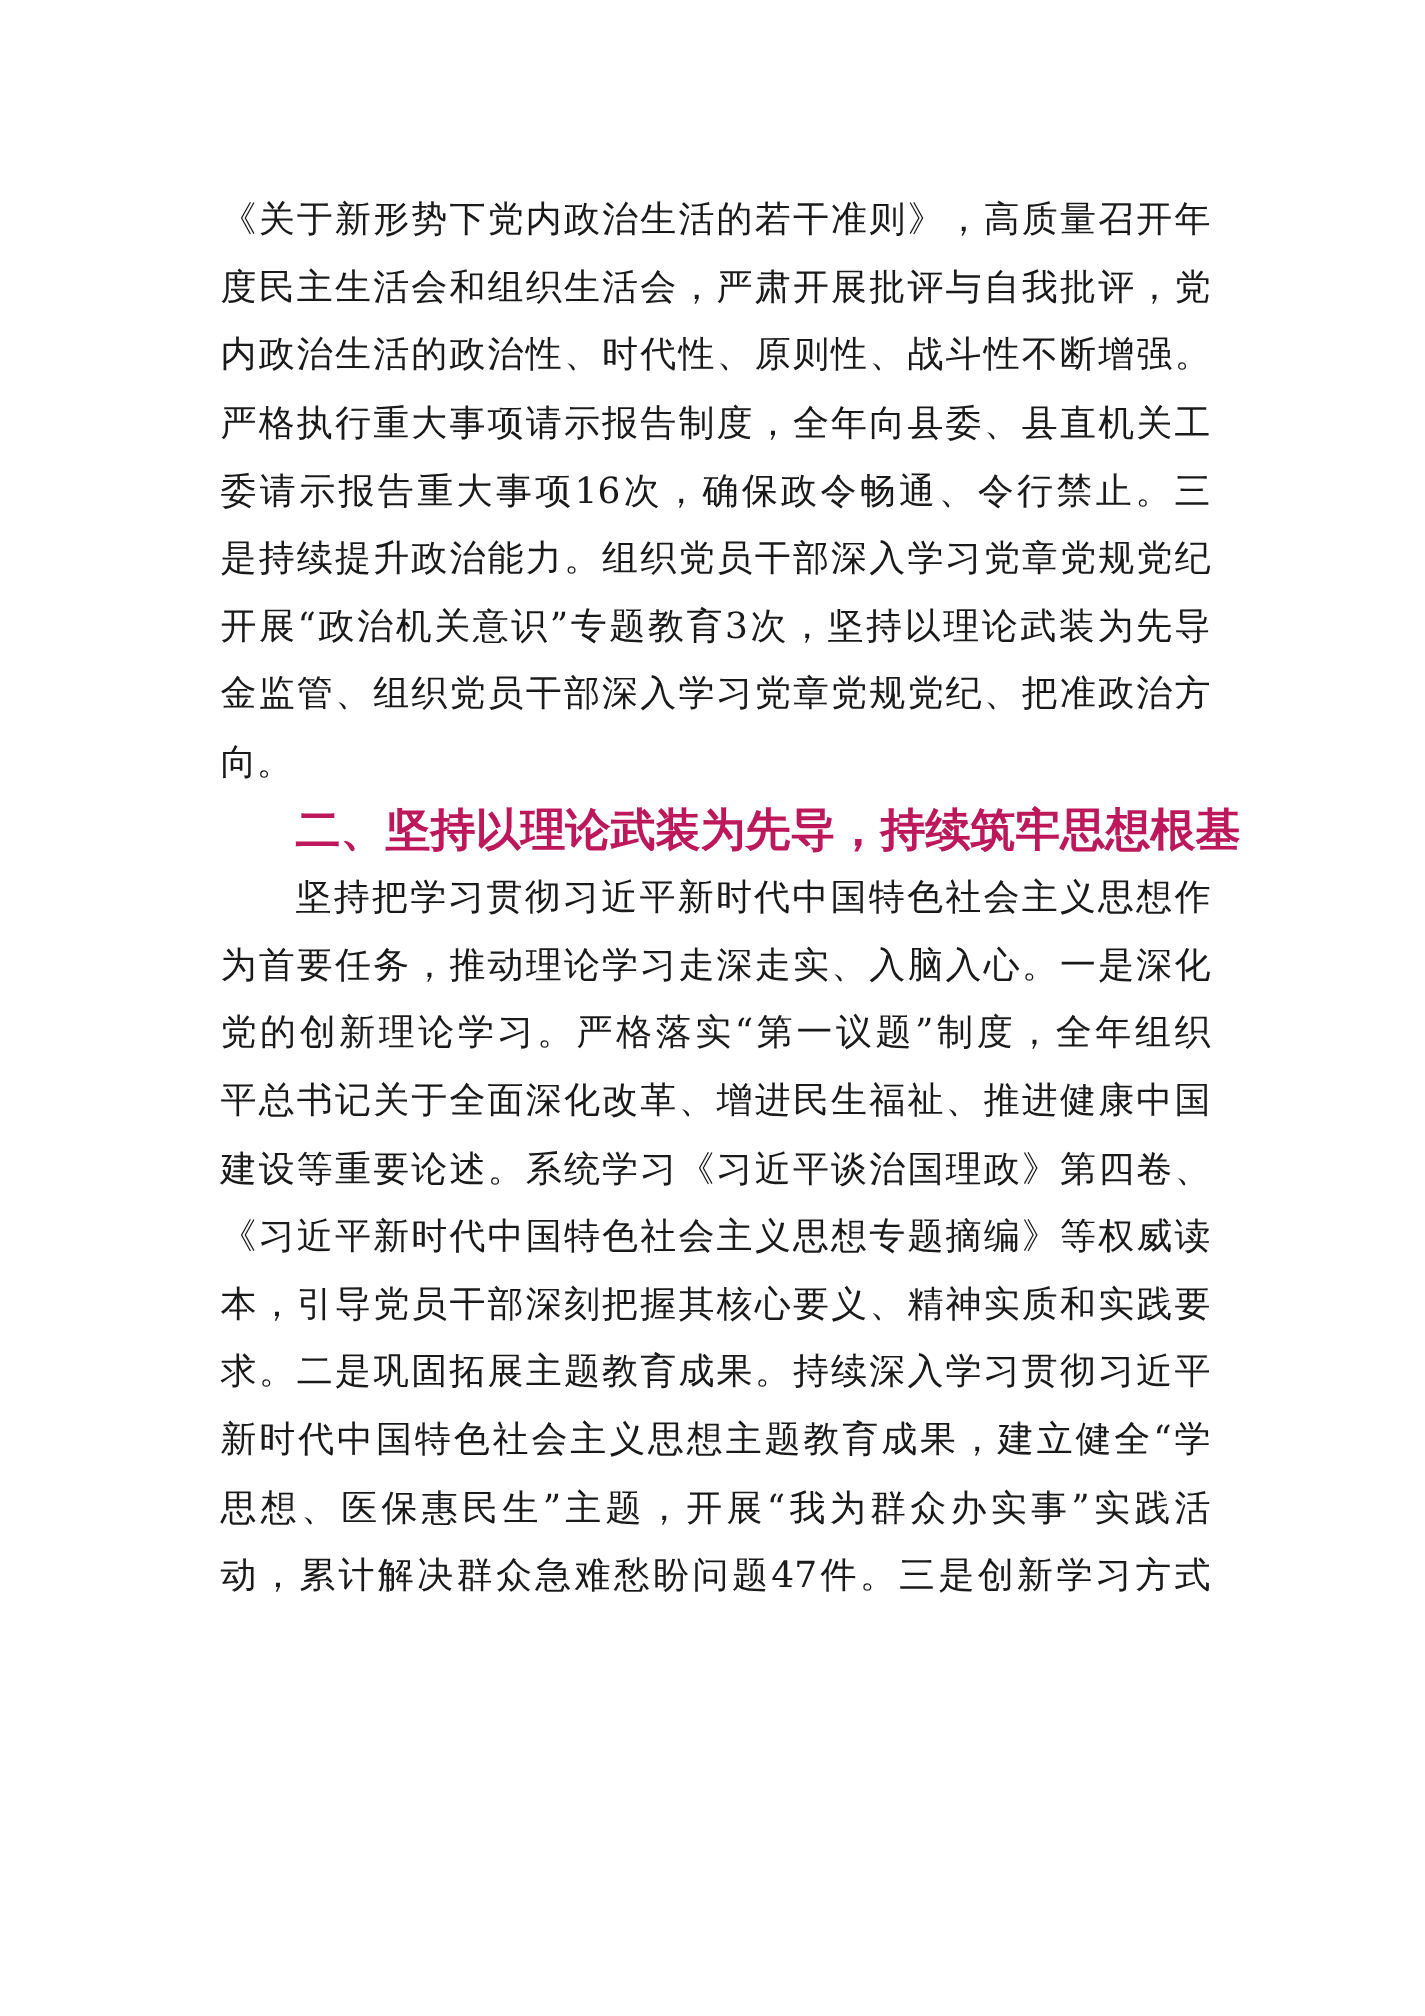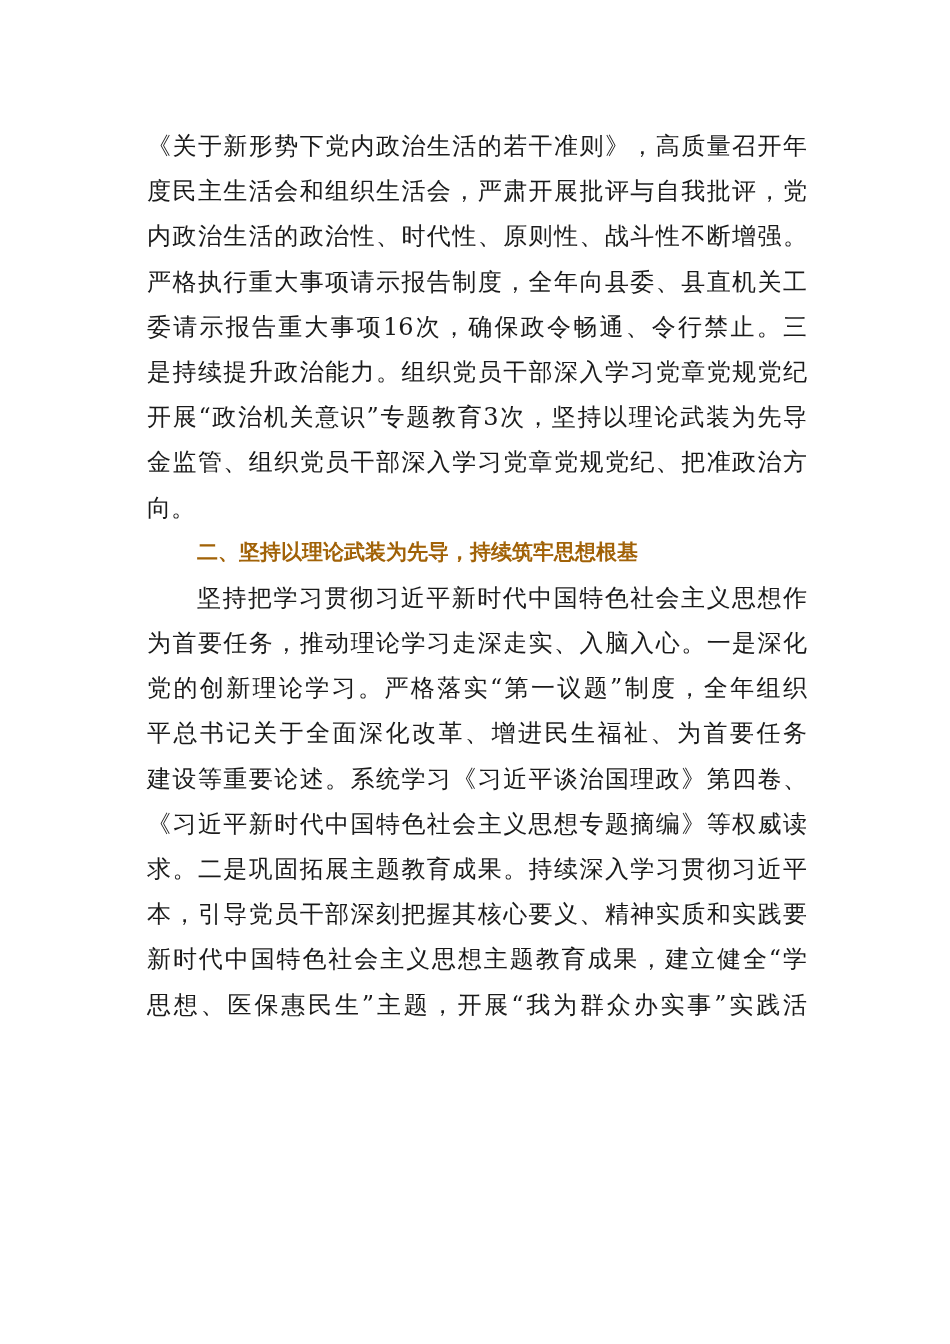--- a/index.html
+++ b/index.html
@@ -40,10 +40,10 @@
     height: 45.2px;
     line-height: 45.2px;
     padding-left: 50px;
-    font-family: Liberation Mono, monospace;
+    font-family: Liberation Serif, serif;
     font-weight: bold;
-    font-size: 21px;
-    color: #a16207;
+    font-size: 30px;
+    color: #be185d;
     white-space: nowrap;
   }
 </style>

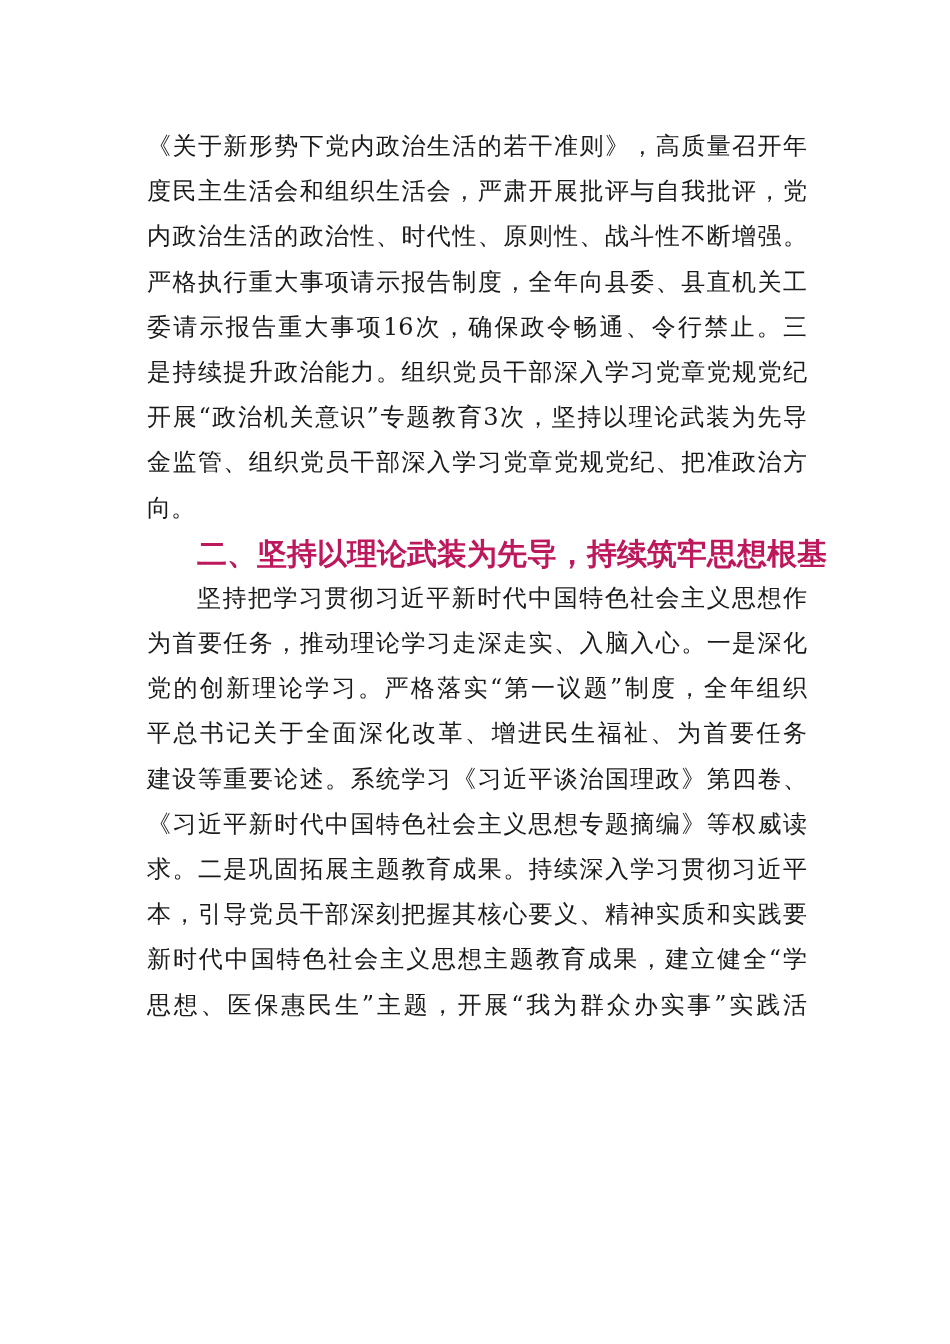--- a/index.html
+++ b/index.html
@@ -69,7 +69,7 @@
     <div class="line indent">坚持把学习贯彻习近平新时代中国特色社会主义思想作</div>
     <div class="line">为首要任务，推动理论学习走深走实、入脑入心。一是深化</div>
     <div class="line">党的创新理论学习。严格落实“第一议题”制度，全年组织</div>
-    <div class="line">平总书记关于全面深化改革、增进民生福祉、为首要任务</div>
+    <div class="line">平总书记关于全面深化改革、增进民生福祉、推进健康中国</div>
     <div class="line">建设等重要论述。系统学习《习近平谈治国理政》第四卷、</div>
     <div class="line">《习近平新时代中国特色社会主义思想专题摘编》等权威读</div>
     <div class="line">求。二是巩固拓展主题教育成果。持续深入学习贯彻习近平</div>

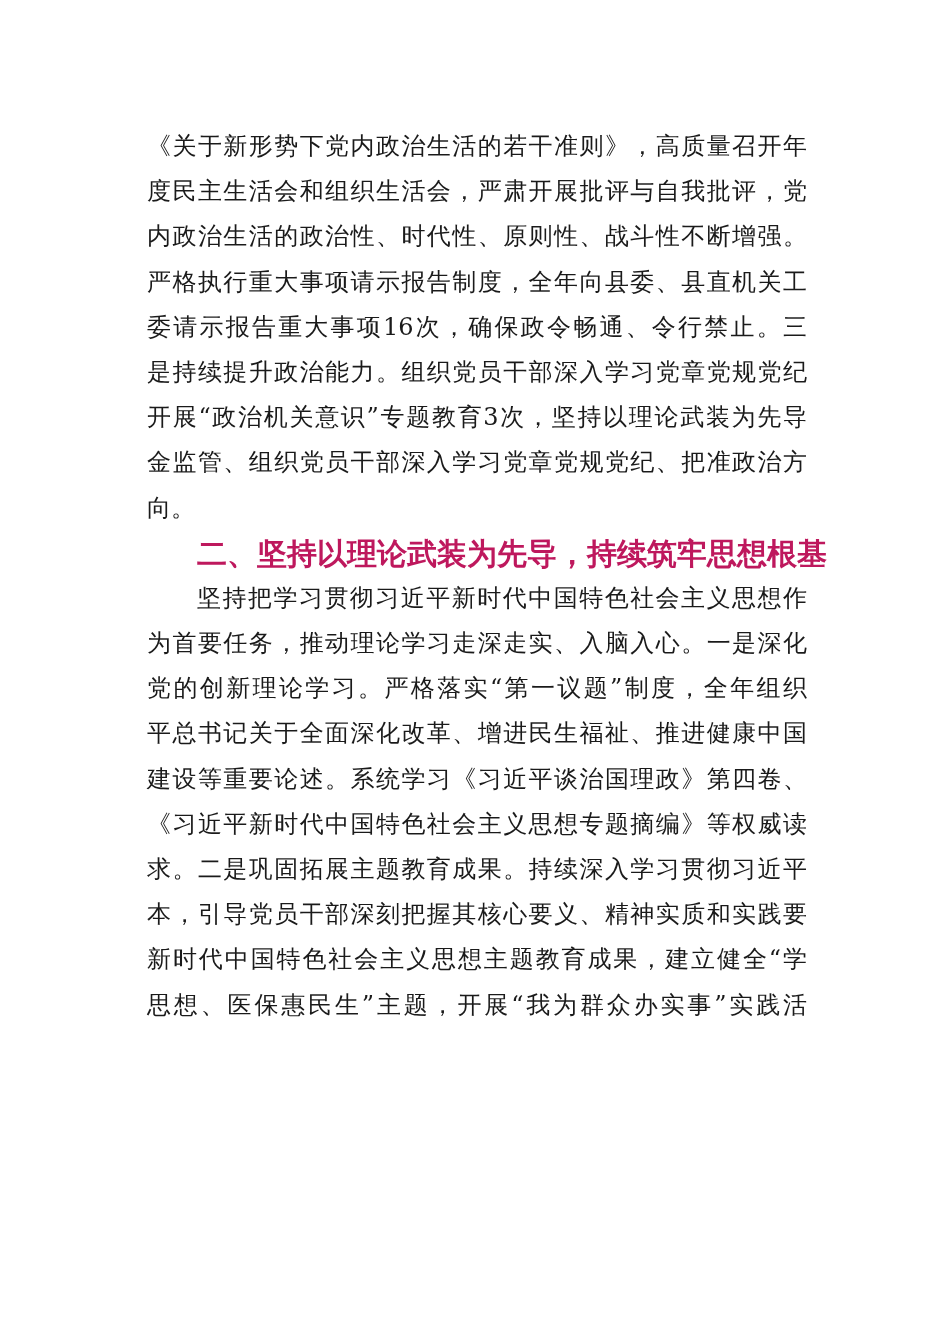--- a/index.html
+++ b/index.html
@@ -72,8 +72,8 @@
     <div class="line">平总书记关于全面深化改革、增进民生福祉、推进健康中国</div>
     <div class="line">建设等重要论述。系统学习《习近平谈治国理政》第四卷、</div>
     <div class="line">《习近平新时代中国特色社会主义思想专题摘编》等权威读</div>
+    <div class="line">本，引导党员干部深刻把握其核心要义、精神实质和实践要</div>
     <div class="line">求。二是巩固拓展主题教育成果。持续深入学习贯彻习近平</div>
-    <div class="line">本，引导党员干部深刻把握其核心要义、精神实质和实践要</div>
     <div class="line">新时代中国特色社会主义思想主题教育成果，建立健全“学</div>
     <div class="line">思想、医保惠民生”主题，开展“我为群众办实事”实践活</div>
   </div>

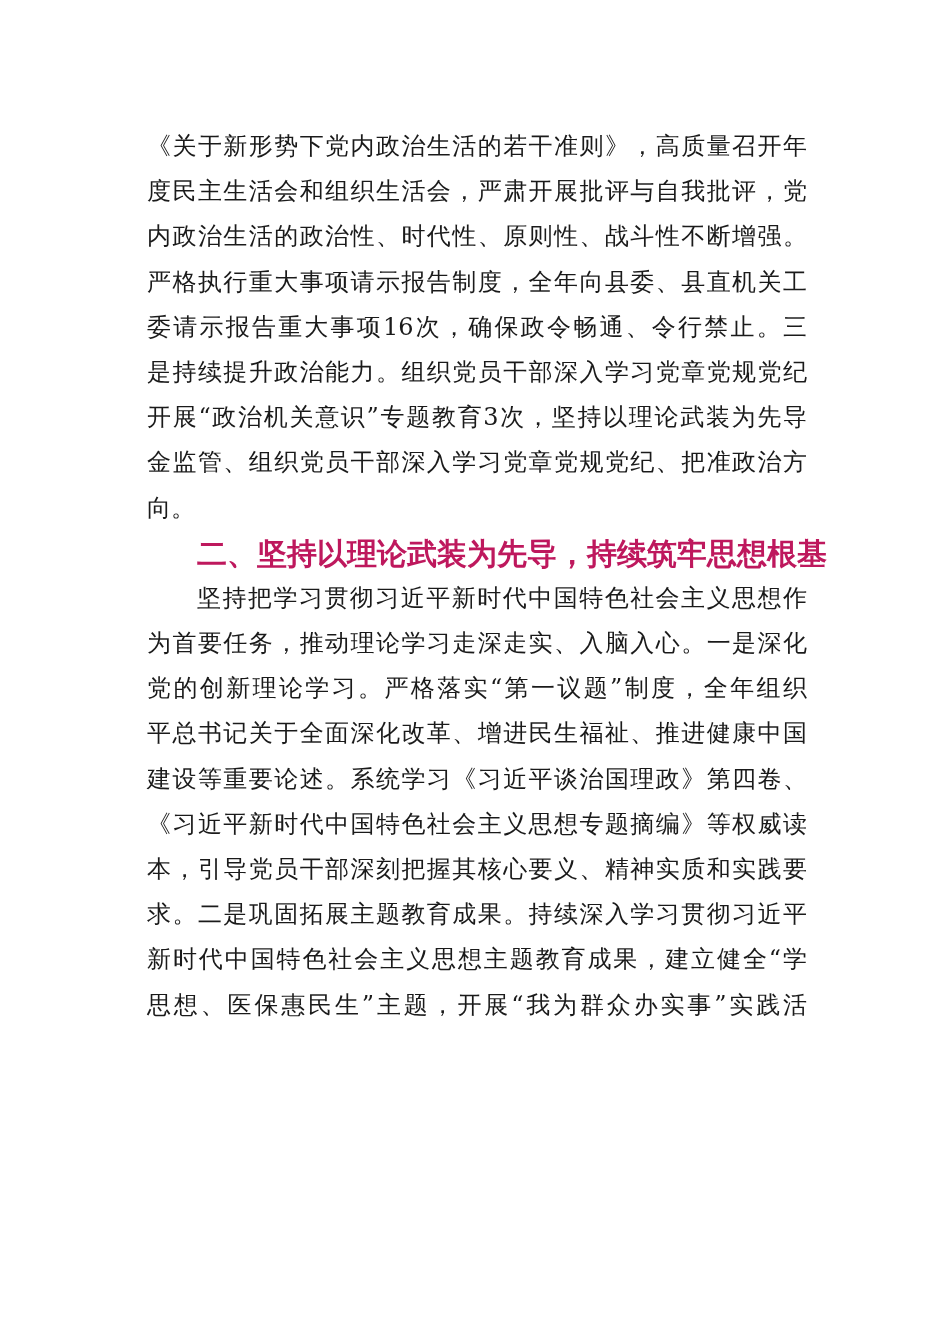--- a/index.html
+++ b/index.html
@@ -76,6 +76,7 @@
     <div class="line">求。二是巩固拓展主题教育成果。持续深入学习贯彻习近平</div>
     <div class="line">新时代中国特色社会主义思想主题教育成果，建立健全“学</div>
     <div class="line">思想、医保惠民生”主题，开展“我为群众办实事”实践活</div>
+    <div class="line">动，累计解决群众急难愁盼问题47件。三是创新学习方式</div>
   </div>
 </div>
 

